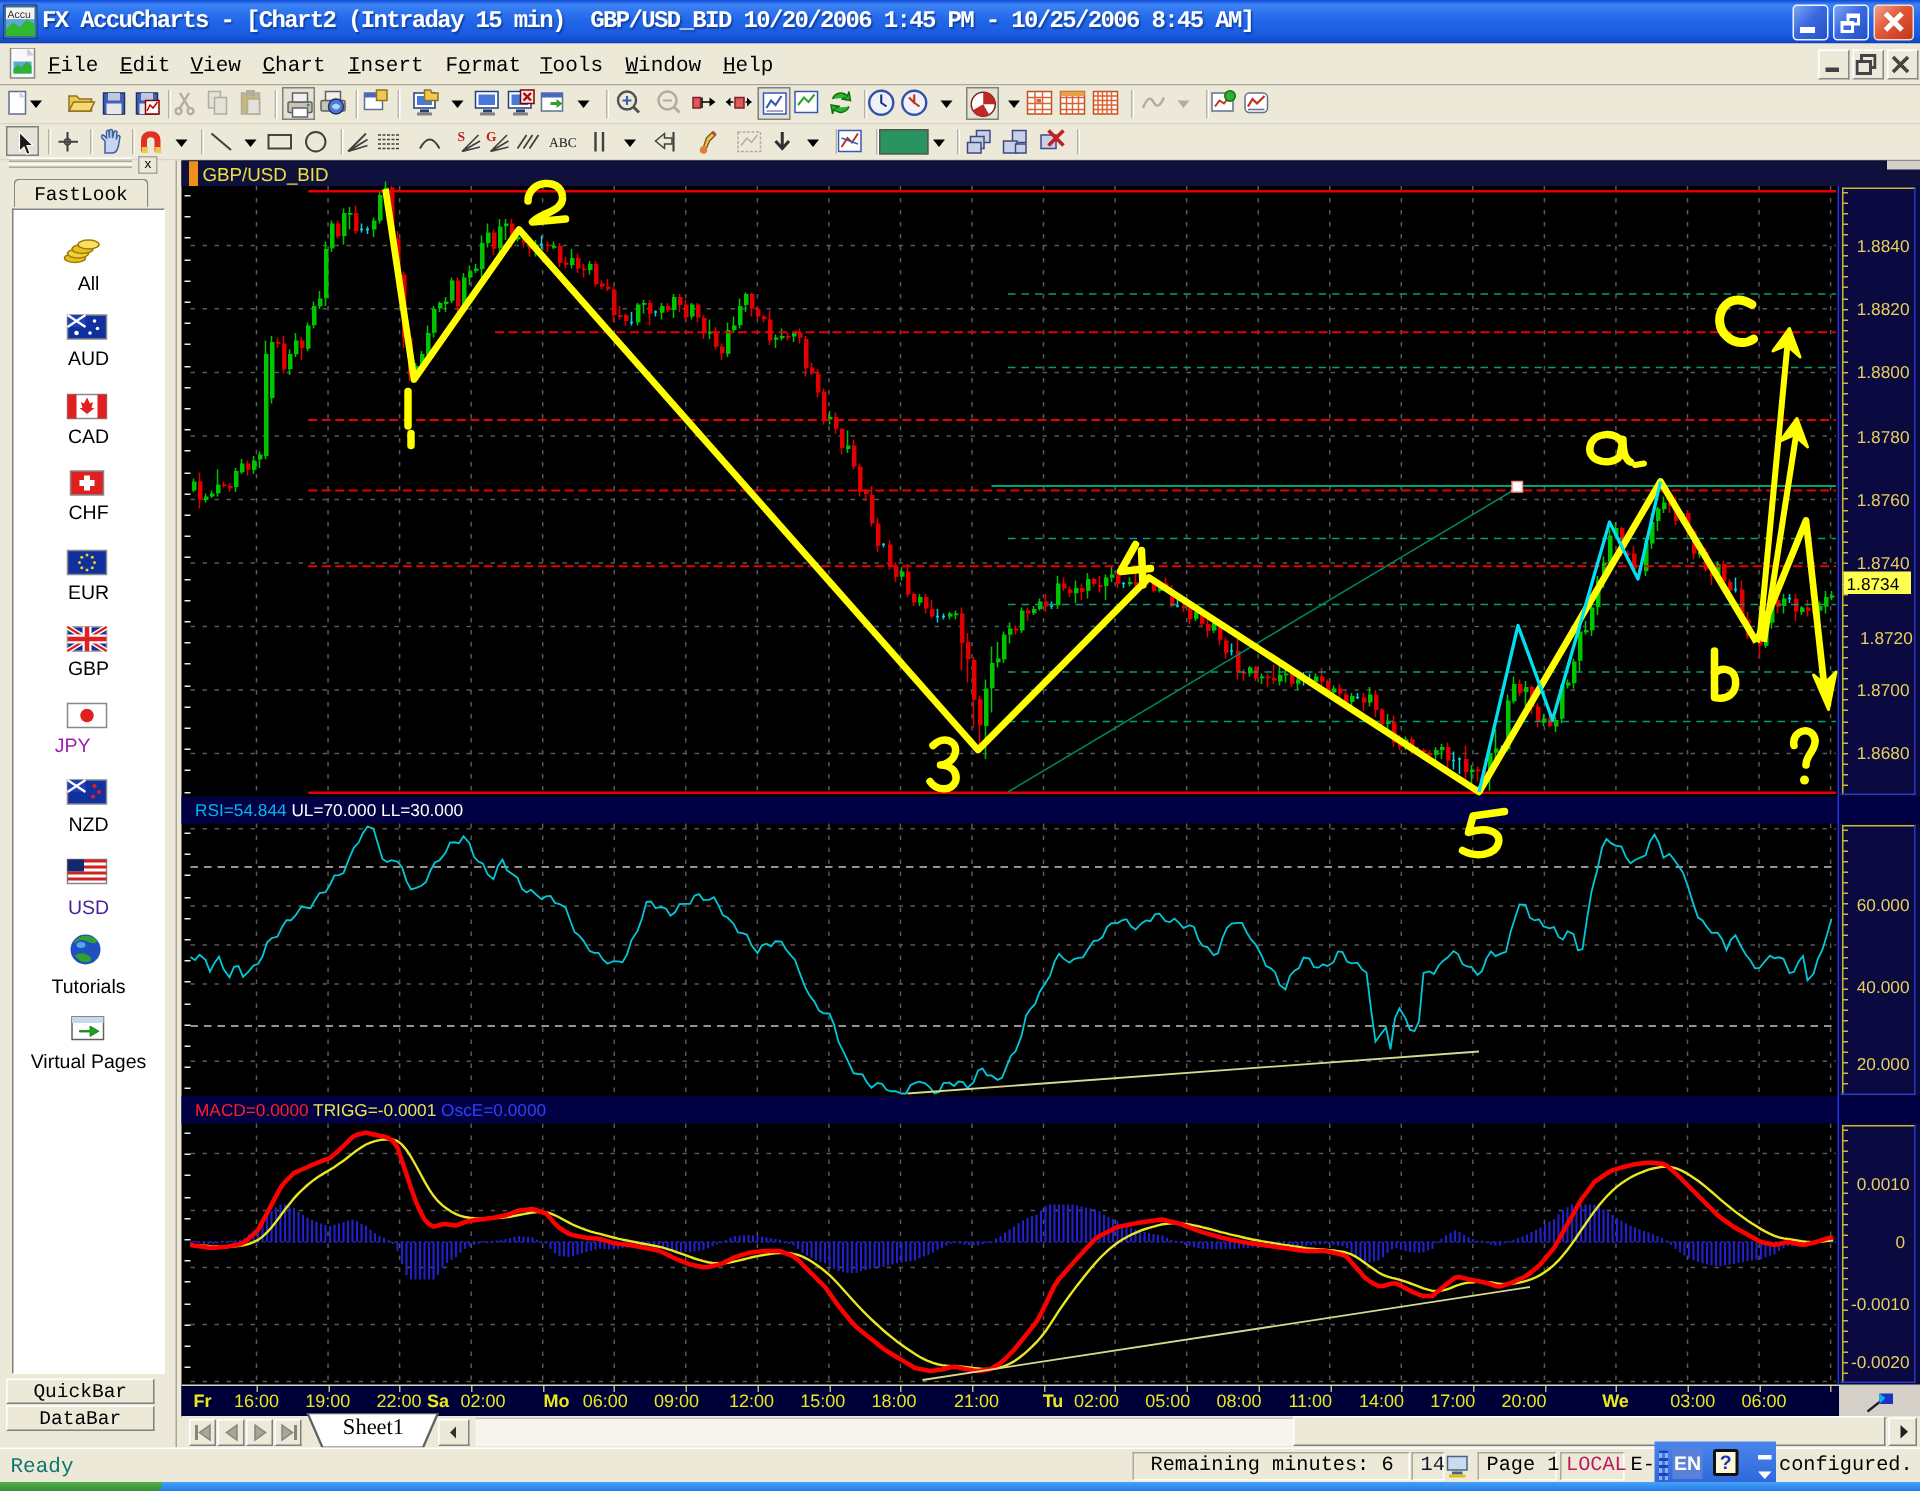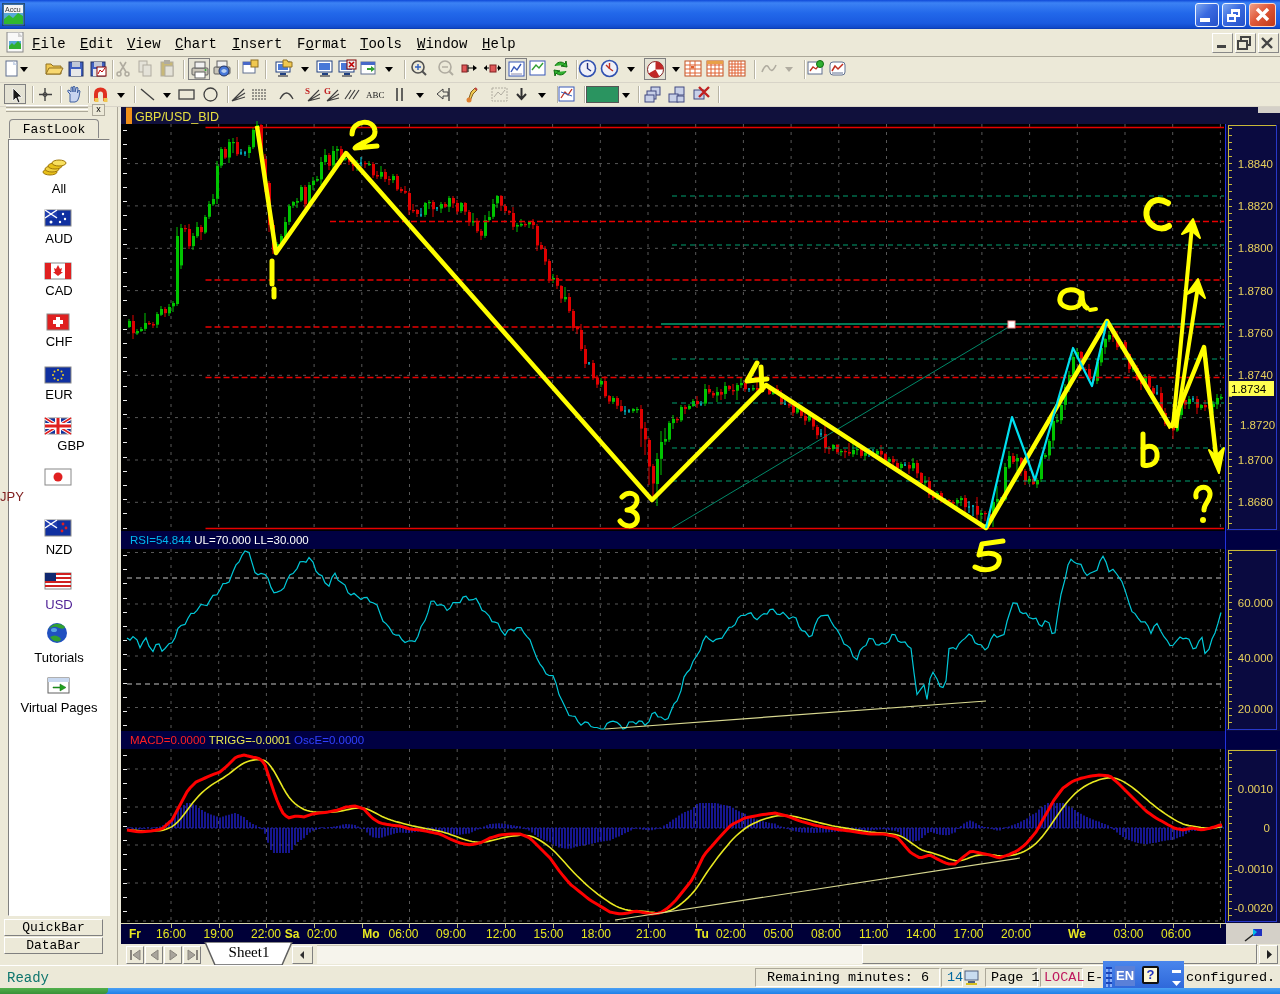--- a/index.html
+++ b/index.html
@@ -15,6 +15,7 @@
         <rect x="2" y="10" width="19" height="11" fill="#58a8d8"></rect>
         <path d="M2,21 L2,16 L7,12 L11,15 L16,10 L21,13 L21,21 Z" fill="#30b830"></path>
       </svg>
+<div class="abs mono" style="left:28px;top:5px;font-size:16px;letter-spacing:-1.1px;font-weight:bold;color:#fff;white-space:pre;text-shadow:1px 1px 1px #1040a0">FX AccuCharts - [Chart2 (Intraday 15 min)  GBP/USD_BID 10/20/2006 1:45 PM - 10/25/2006 8:45 AM]</div>
 <div class="abs" style="left:1195px;top:3px;width:24px;height:24px;border-radius:3px;border:1px solid #eef4ff;background:linear-gradient(135deg,#7da8f0,#3a6ae0 45%,#2350c8)">
         <div class="abs" style="left:4px;bottom:4px;width:10px;height:4px;background:#fff"></div>
       </div>

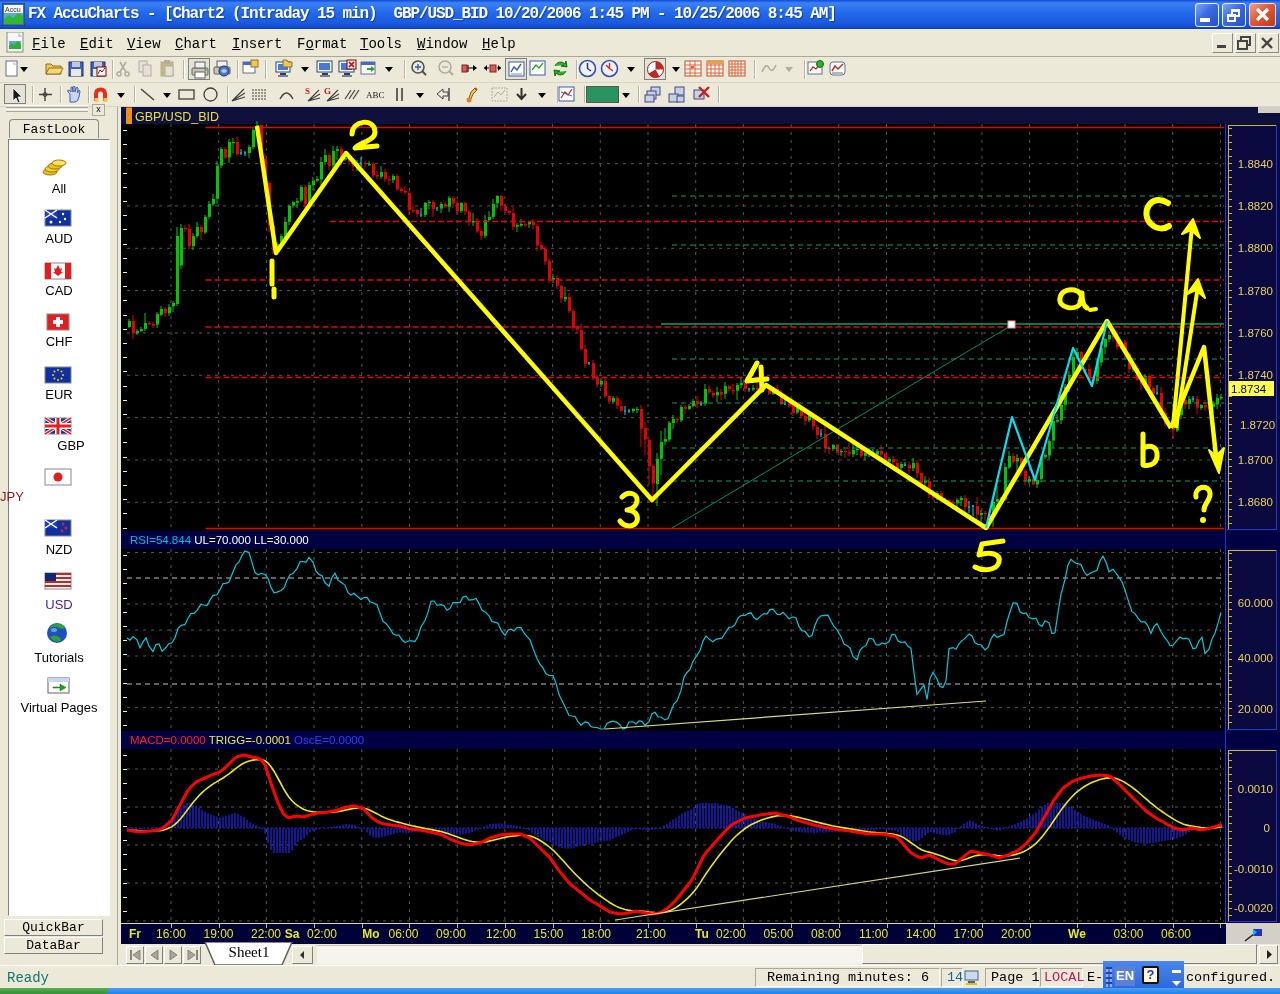--- a/index.html
+++ b/index.html
@@ -440,7 +440,7 @@
       <div class="abs" style="left:0;top:176px;width:118px;text-align:center;font-size:13px;color:#000">CAD</div>
       <div class="abs" style="left:0;top:227px;width:118px;text-align:center;font-size:13px;color:#000">CHF</div>
       <div class="abs" style="left:0;top:280px;width:118px;text-align:center;font-size:13px;color:#000">EUR</div>
-      <div class="abs" style="left:12px;top:331px;width:118px;text-align:center;font-size:13px;color:#000">GBP</div>
+      <div class="abs" style="left:0;top:331px;width:118px;text-align:center;font-size:13px;color:#000">GBP</div>
       <div class="abs" style="left:0;top:382px;width:97px;text-align:left;font-size:13px;color:#7f1d1d">JPY</div>
       <div class="abs" style="left:0;top:435px;width:118px;text-align:center;font-size:13px;color:#000">NZD</div>
       <div class="abs" style="left:0;top:490px;width:118px;text-align:center;font-size:13px;color:#4c1d95">USD</div>

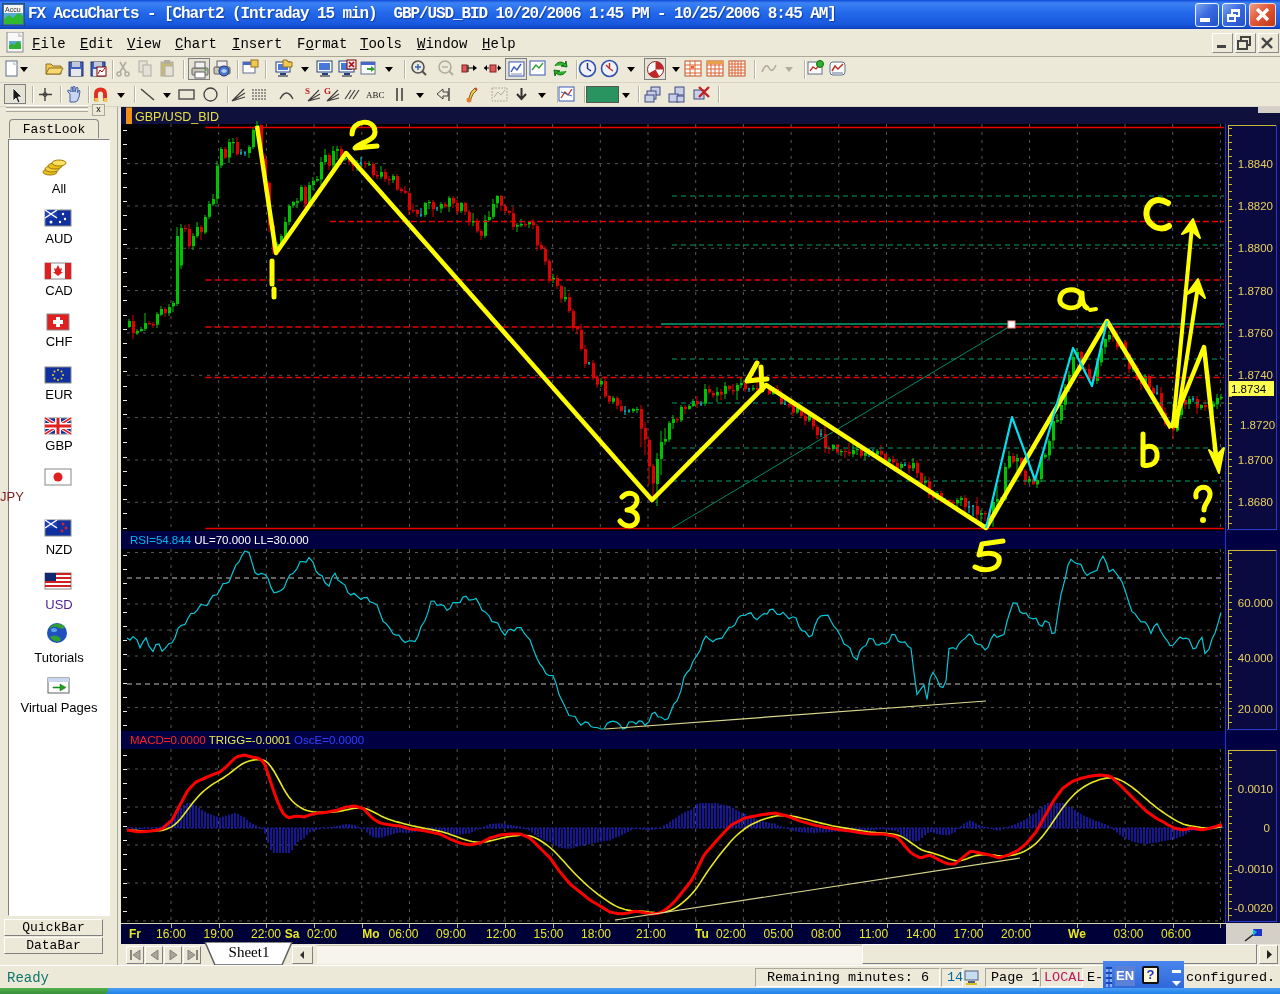--- a/index.html
+++ b/index.html
@@ -441,7 +441,7 @@
       <div class="abs" style="left:0;top:227px;width:118px;text-align:center;font-size:13px;color:#000">CHF</div>
       <div class="abs" style="left:0;top:280px;width:118px;text-align:center;font-size:13px;color:#000">EUR</div>
       <div class="abs" style="left:0;top:331px;width:118px;text-align:center;font-size:13px;color:#000">GBP</div>
-      <div class="abs" style="left:0;top:382px;width:97px;text-align:left;font-size:13px;color:#7f1d1d">JPY</div>
+      <div class="abs" style="left:0;top:382px;width:97px;text-align:center;font-size:13px;color:#a21caf">JPY</div>
       <div class="abs" style="left:0;top:435px;width:118px;text-align:center;font-size:13px;color:#000">NZD</div>
       <div class="abs" style="left:0;top:490px;width:118px;text-align:center;font-size:13px;color:#4c1d95">USD</div>
       <div class="abs" style="left:0;top:543px;width:118px;text-align:center;font-size:13px;color:#000">Tutorials</div>

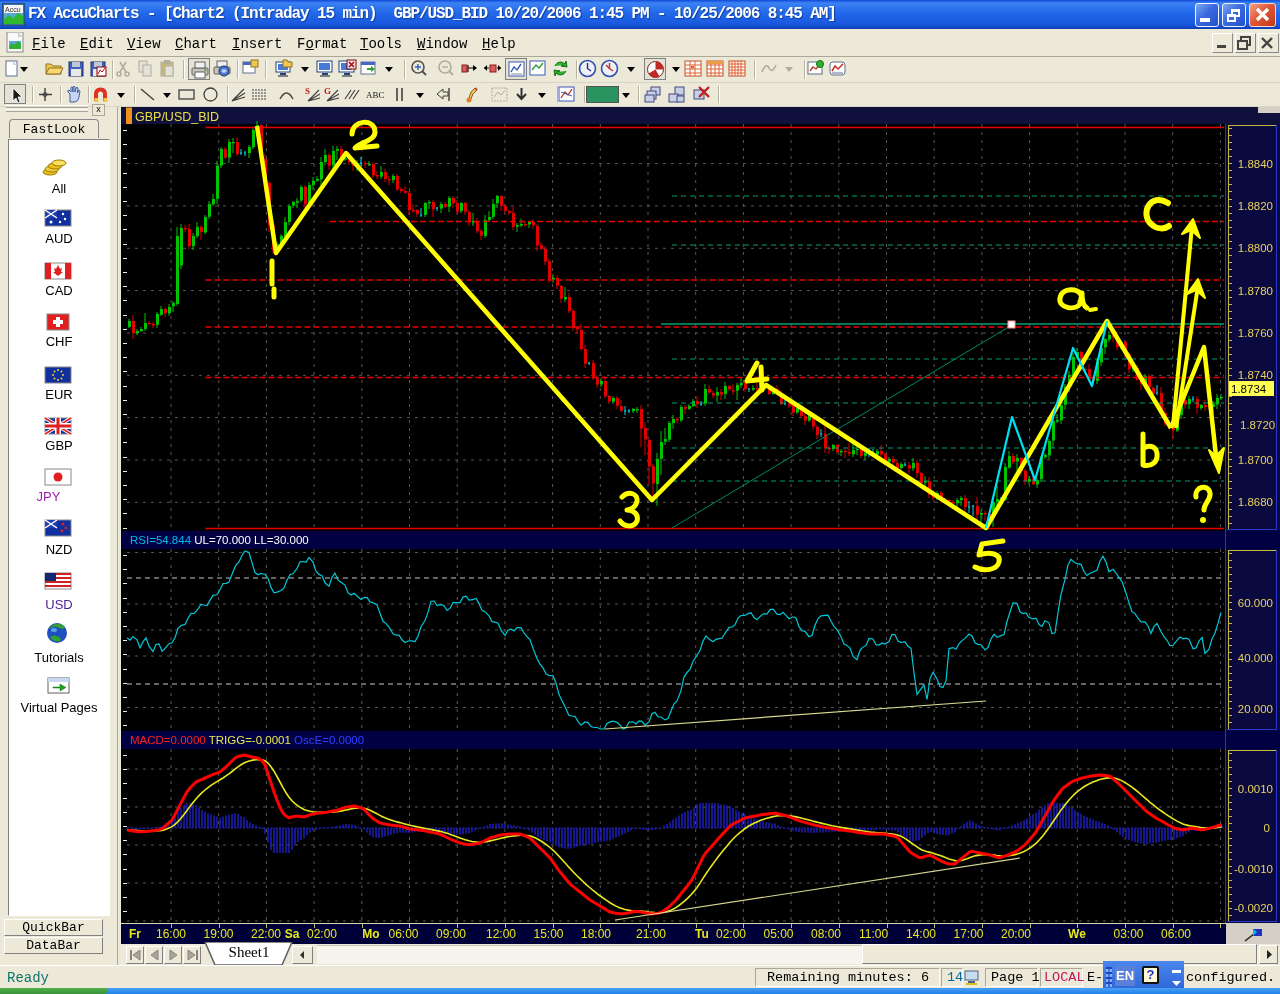--- a/index.html
+++ b/index.html
@@ -1788,7 +1788,7 @@
       <div class="abs" style="left:755px;top:2px;width:185px;height:19px;border:1px solid #aca899;border-bottom-color:#fff;border-right-color:#fff"></div>
       <div class="abs mono" style="left:767px;top:4px;font-size:13.5px;color:#000">Remaining minutes: 6</div>
       <div class="abs" style="left:941px;top:2px;width:22px;height:19px;border:1px solid #aca899;border-bottom-color:#fff;border-right-color:#fff"></div>
-      <div class="abs mono" style="left:947px;top:4px;font-size:13.5px;color:#0369a1">14</div>
+      <div class="abs mono" style="left:947px;top:4px;font-size:13.5px;color:#0f172a">14</div>
       <svg class="abs" style="left:963px;top:3px" width="18" height="17">
         <rect x="2" y="2" width="13" height="9" fill="#c8dcf0" stroke="#506080"></rect>
         <rect x="5" y="12" width="7" height="2" fill="#506080"></rect>

